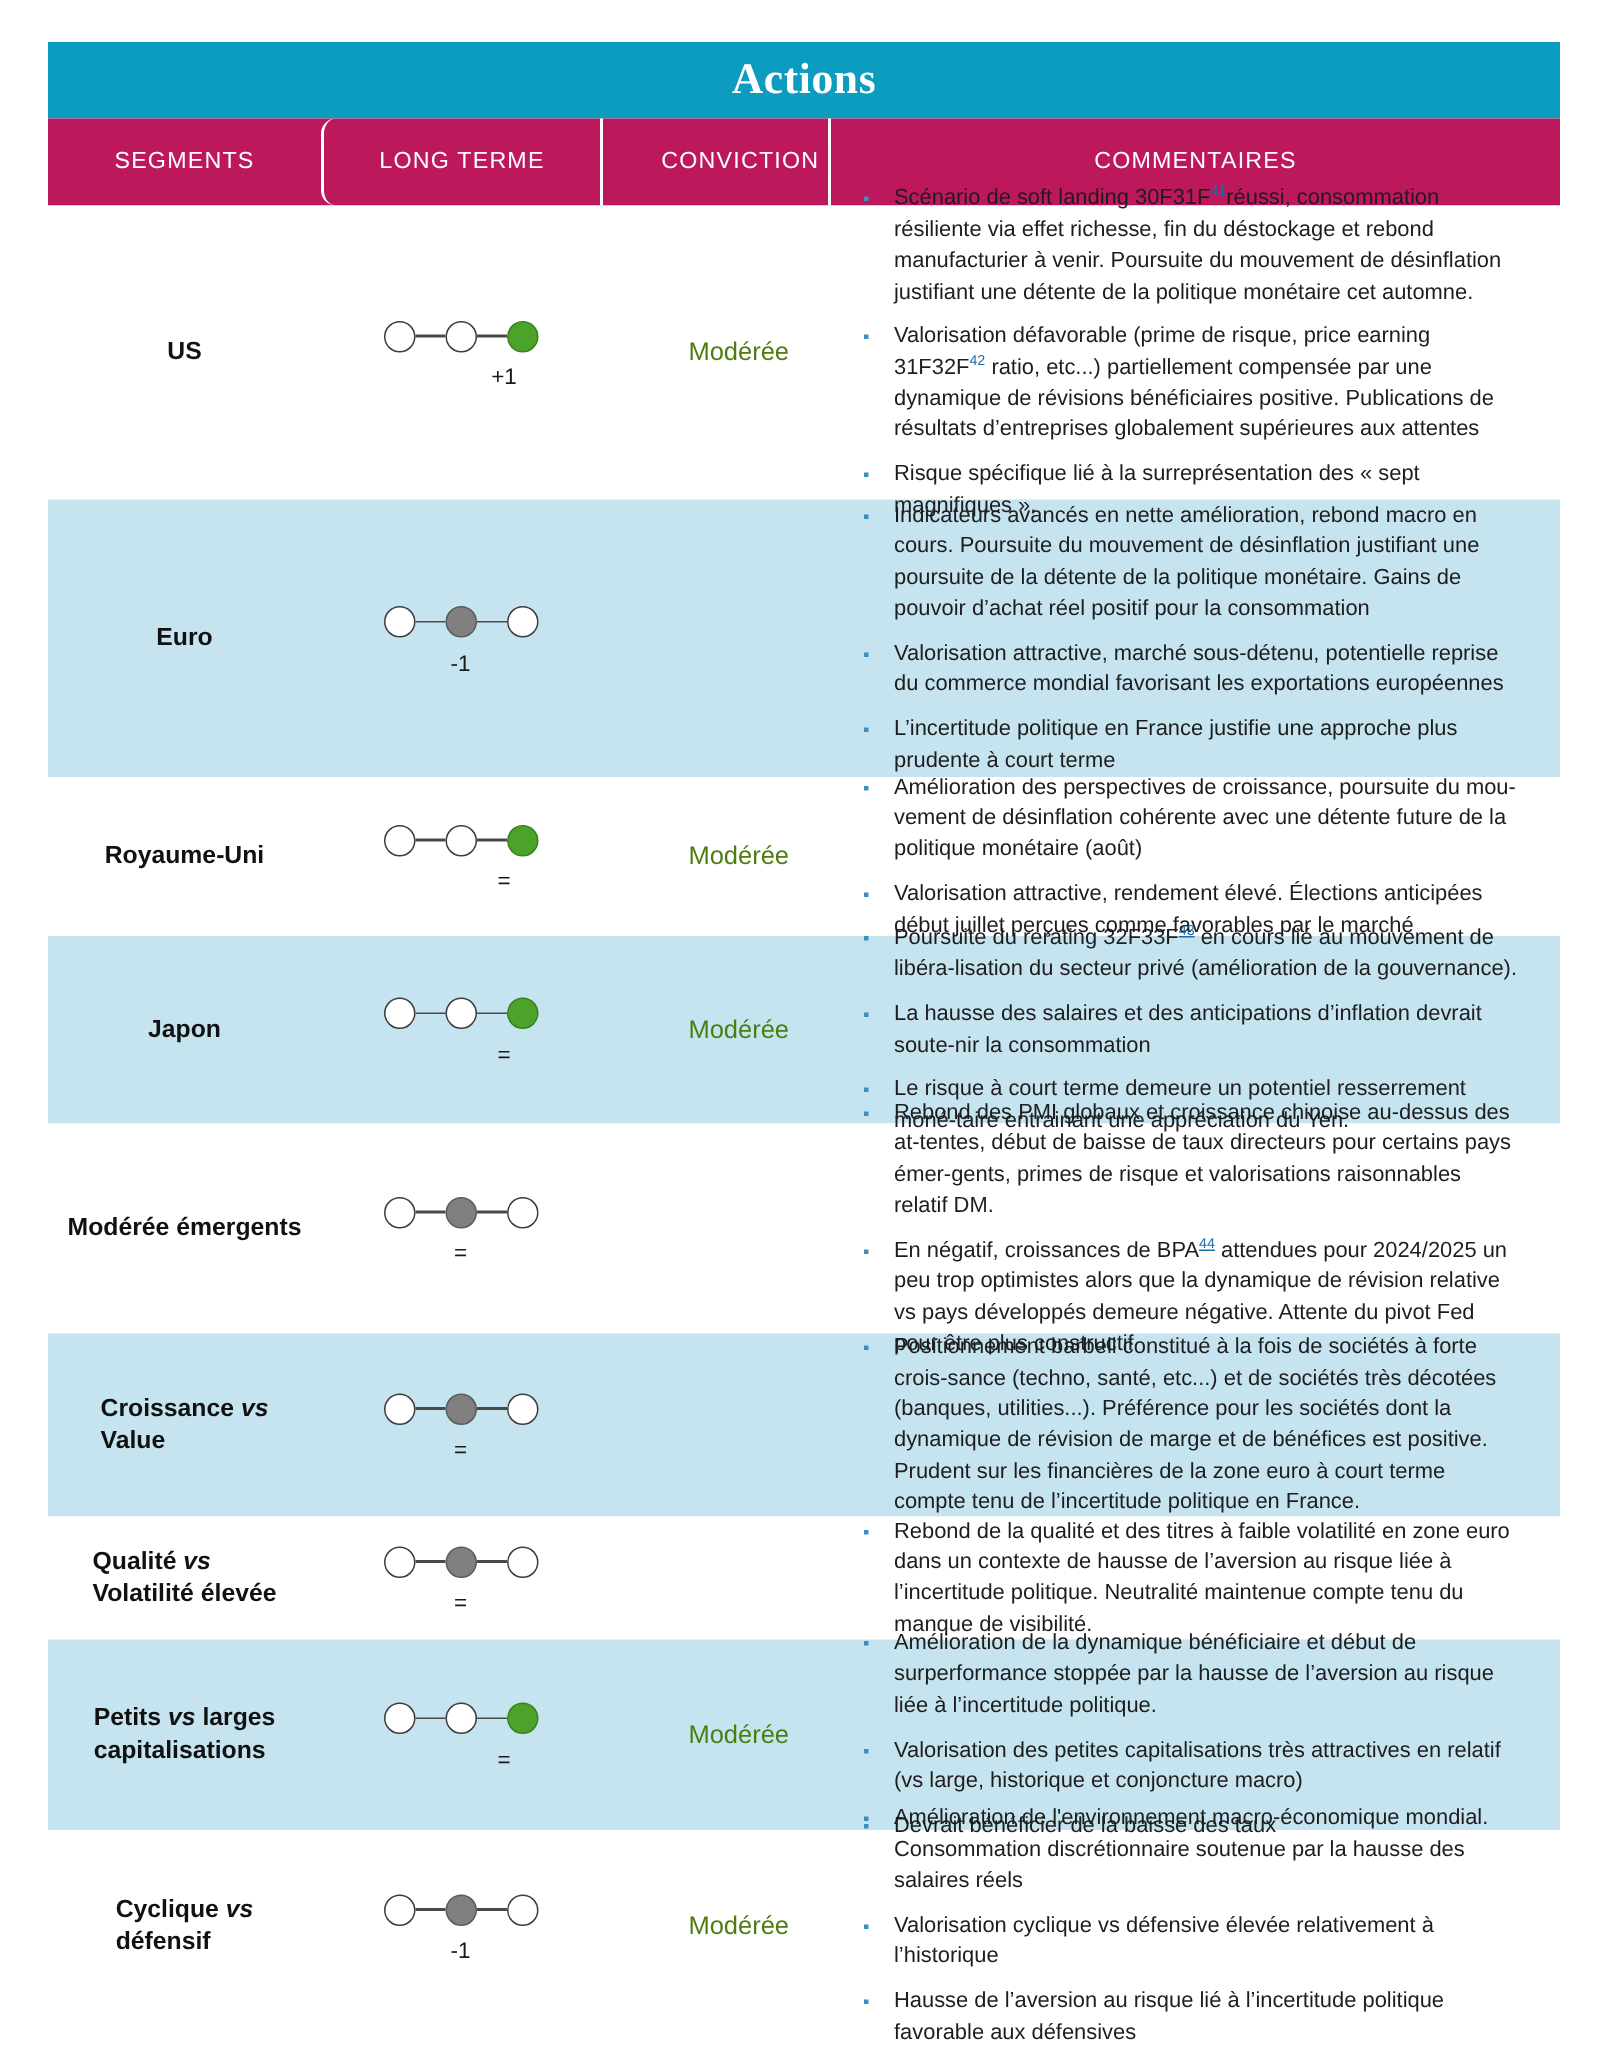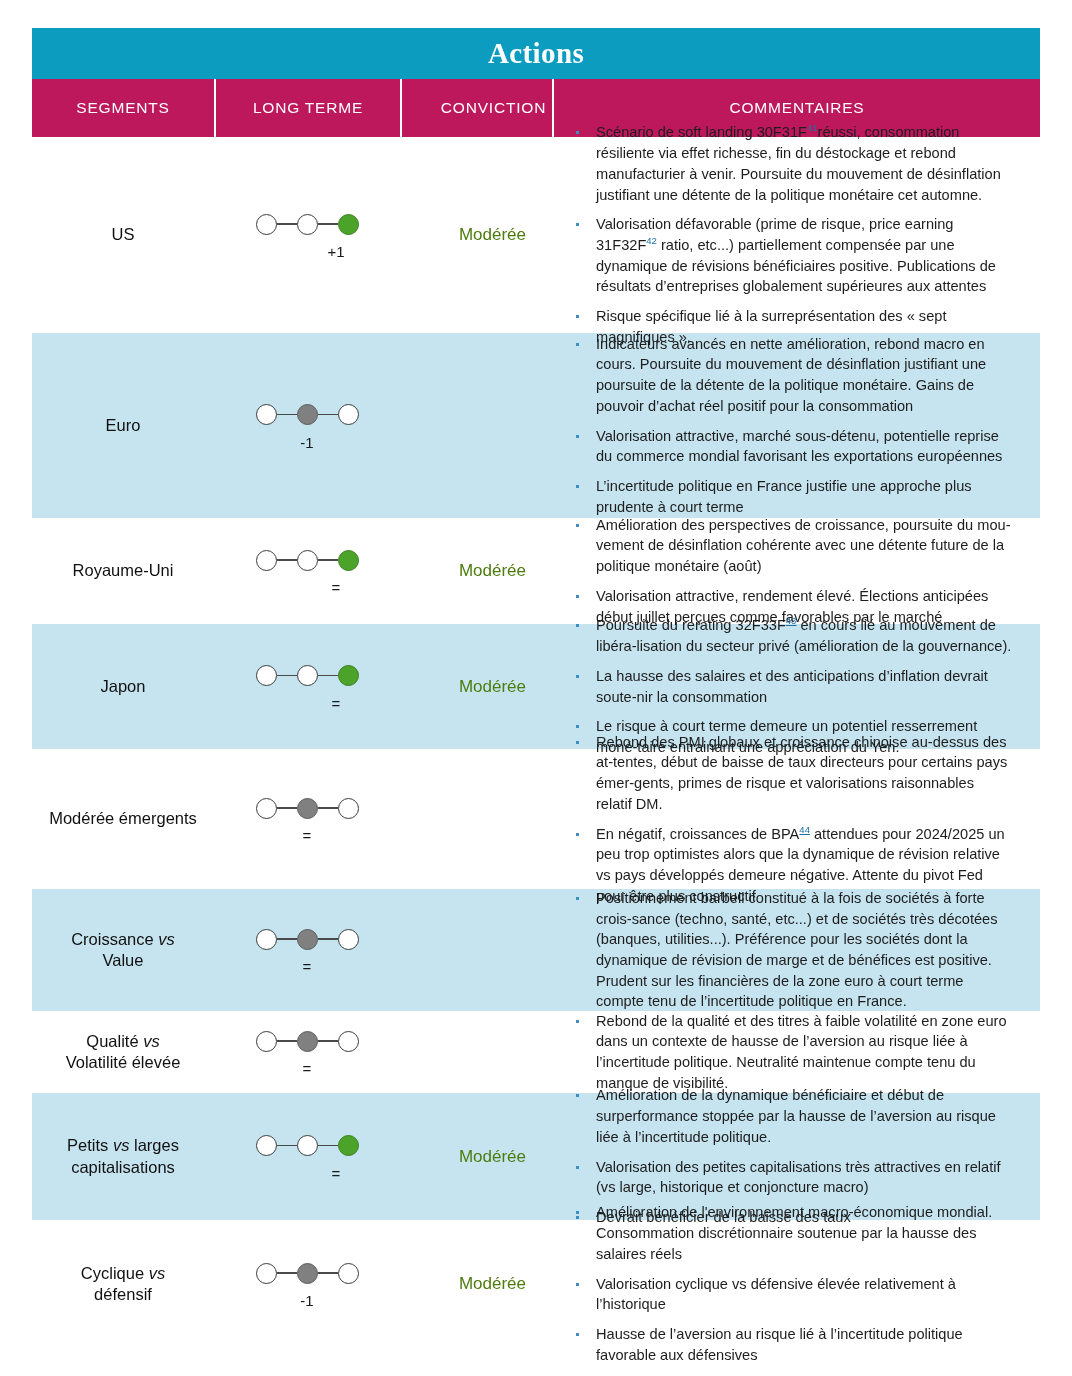--- a/index.html
+++ b/index.html
@@ -61,7 +61,7 @@
 
   
   .col-seg   { width: 182px; flex: 0 0 182px; }
-  .col-long  { width: 186px; flex: 0 0 186px; }
+  .col-long  { width: 186px; flex: 0 0 186px; border-radius: 10px; }
   .col-conv  { width: 152px; flex: 0 0 152px; padding-left: 33px; }
   .col-com   { flex: 1 1 auto; }
 

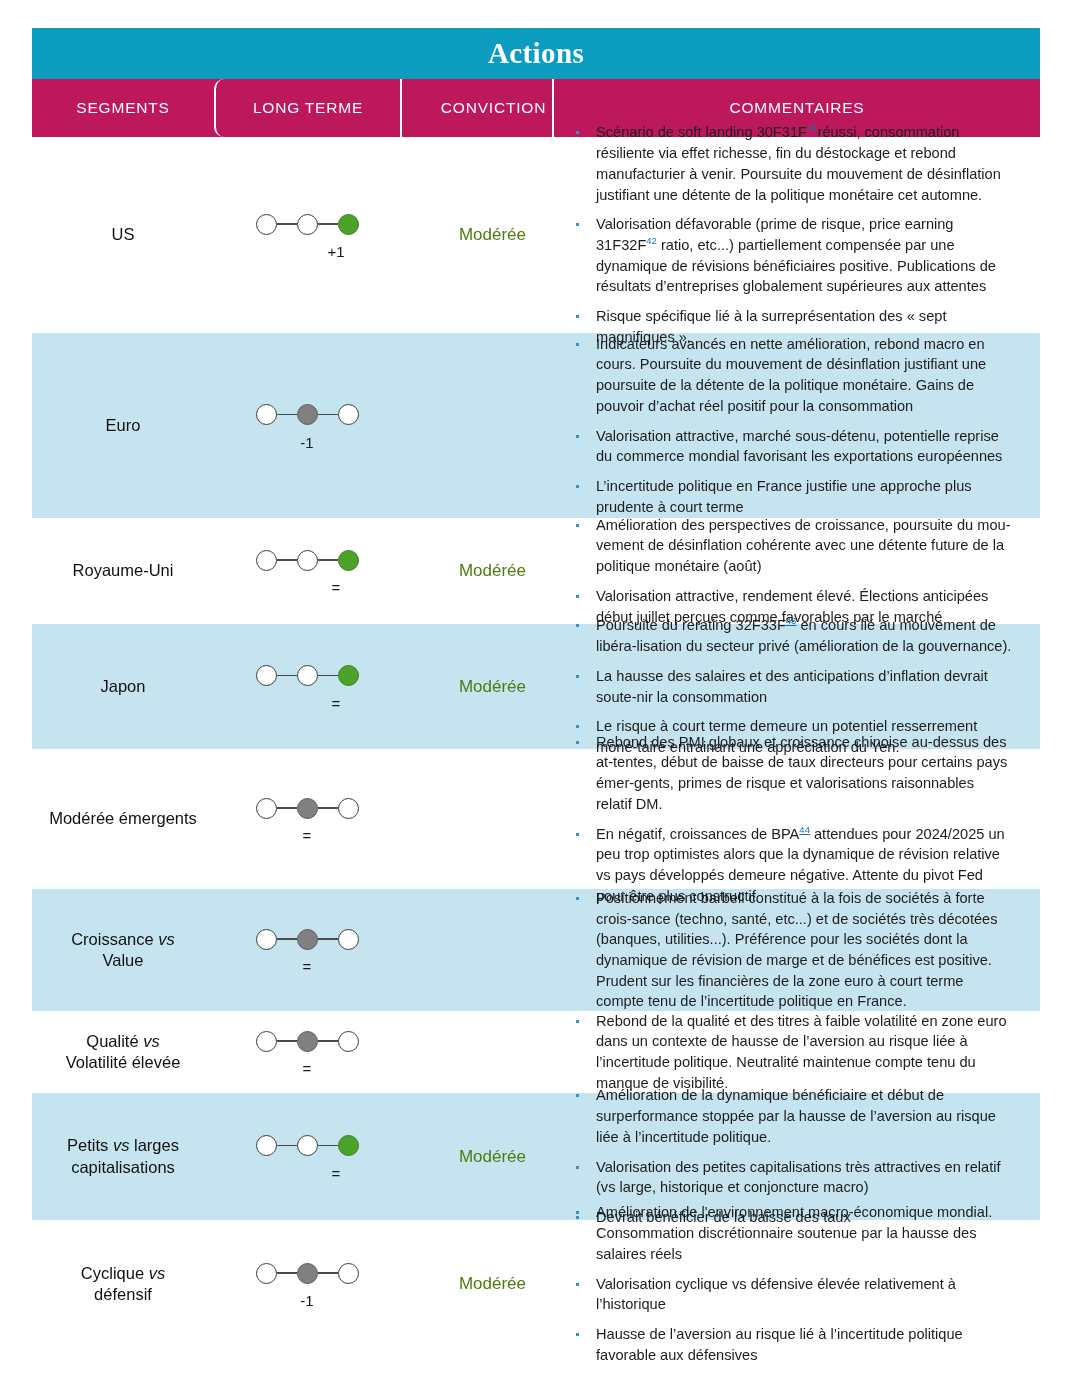--- a/index.html
+++ b/index.html
@@ -82,9 +82,9 @@
 
   .seg-label {
     font-size: 16.5px;
-    font-weight: 400;
+    font-weight: 700;
     color: #111111;
-    text-align: center;
+    text-align: left;
     line-height: 1.3;
     padding: 0 8px;
   }

